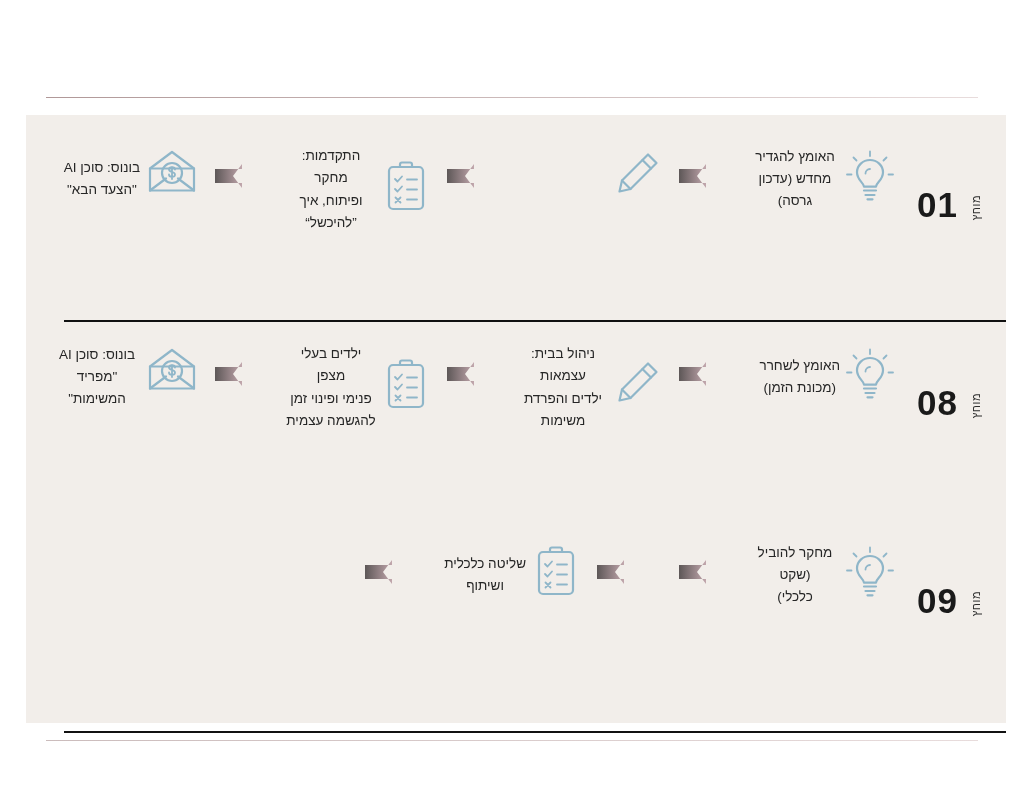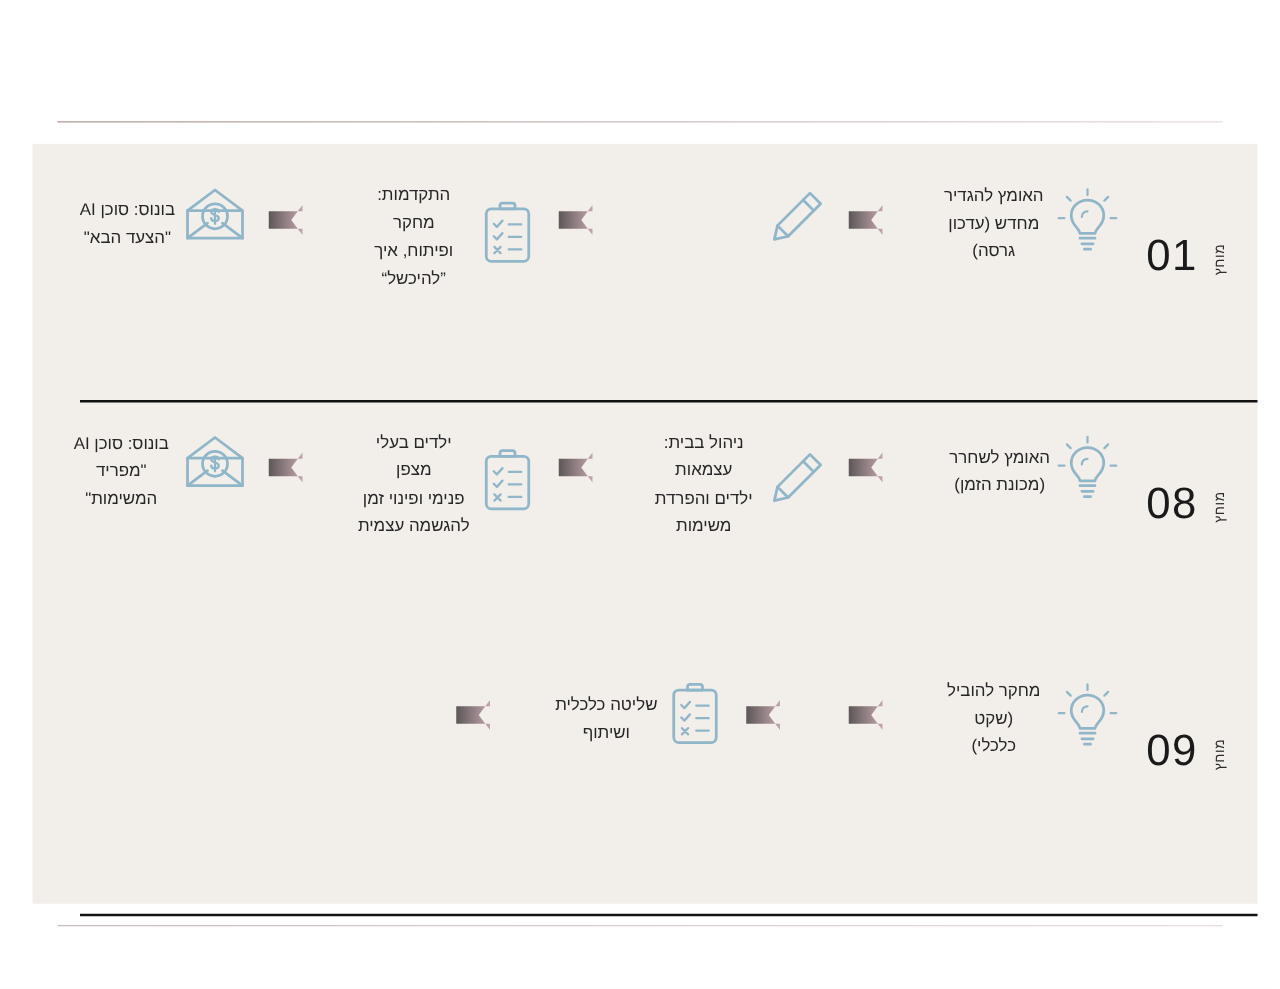--- a/index.html
+++ b/index.html
@@ -94,7 +94,7 @@
     right: 48px;
     top: 62px;
     font-size: 35px;
-    font-weight: 400;
+    font-weight: 700;
     color: #1a1a1a;
     letter-spacing: 1px;
     font-family: "Liberation Sans", sans-serif;

